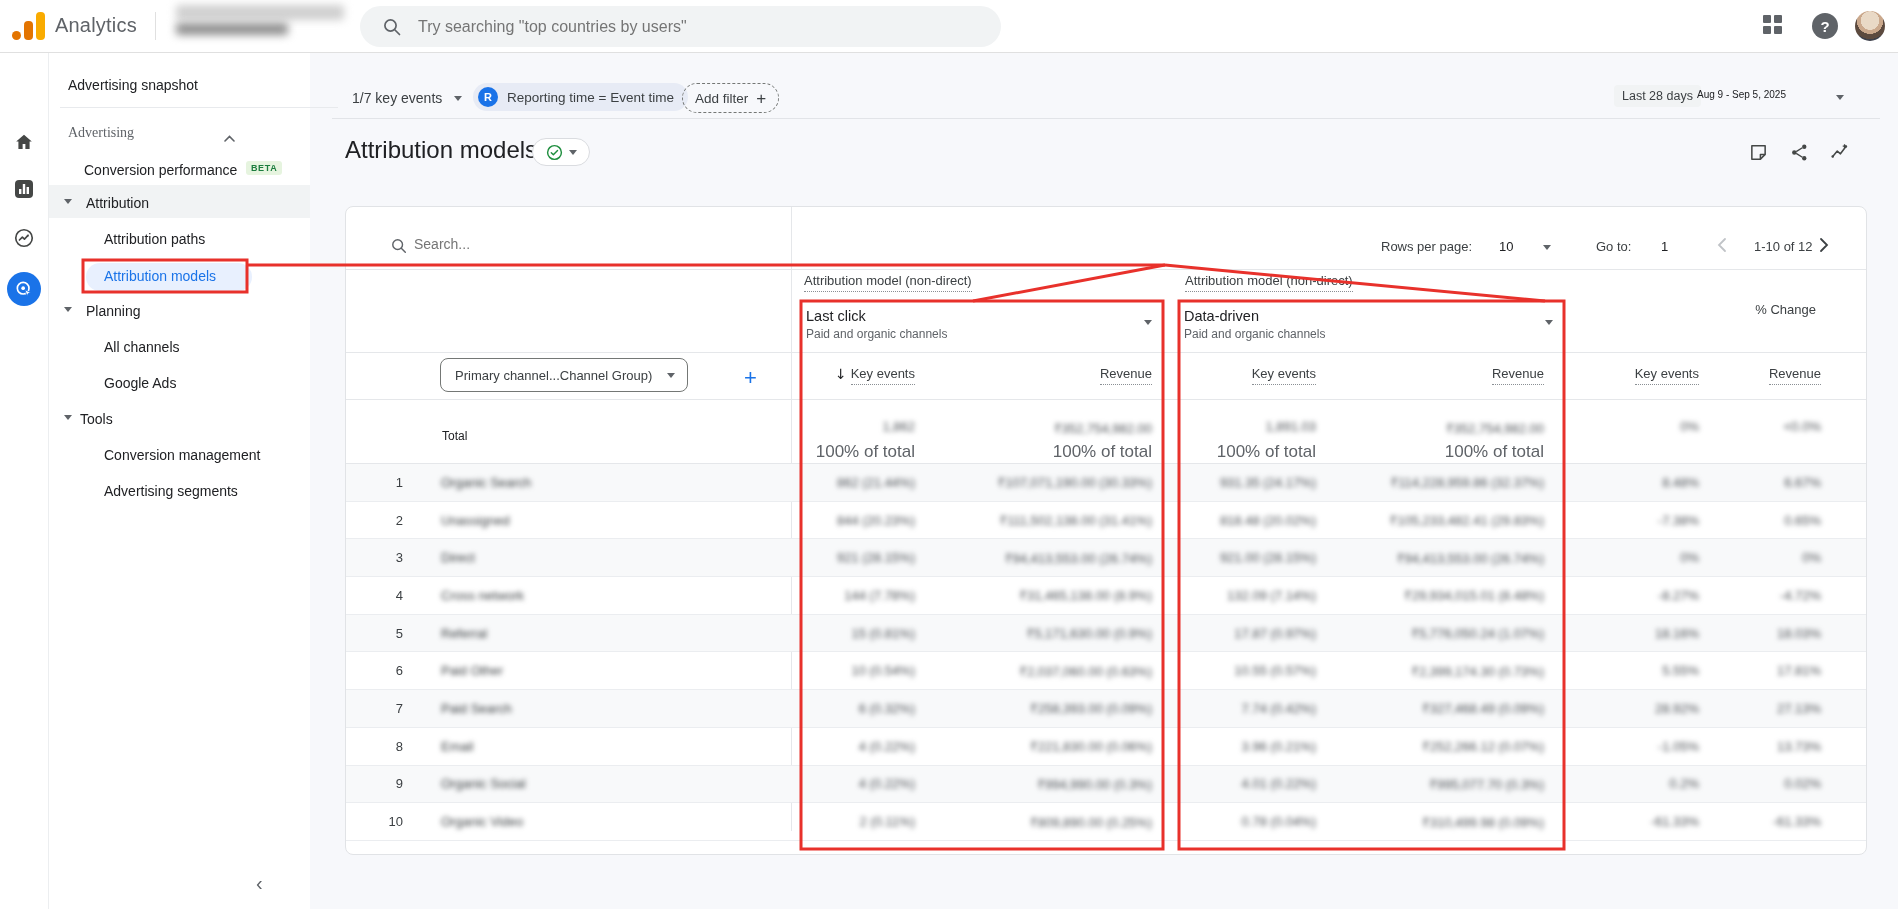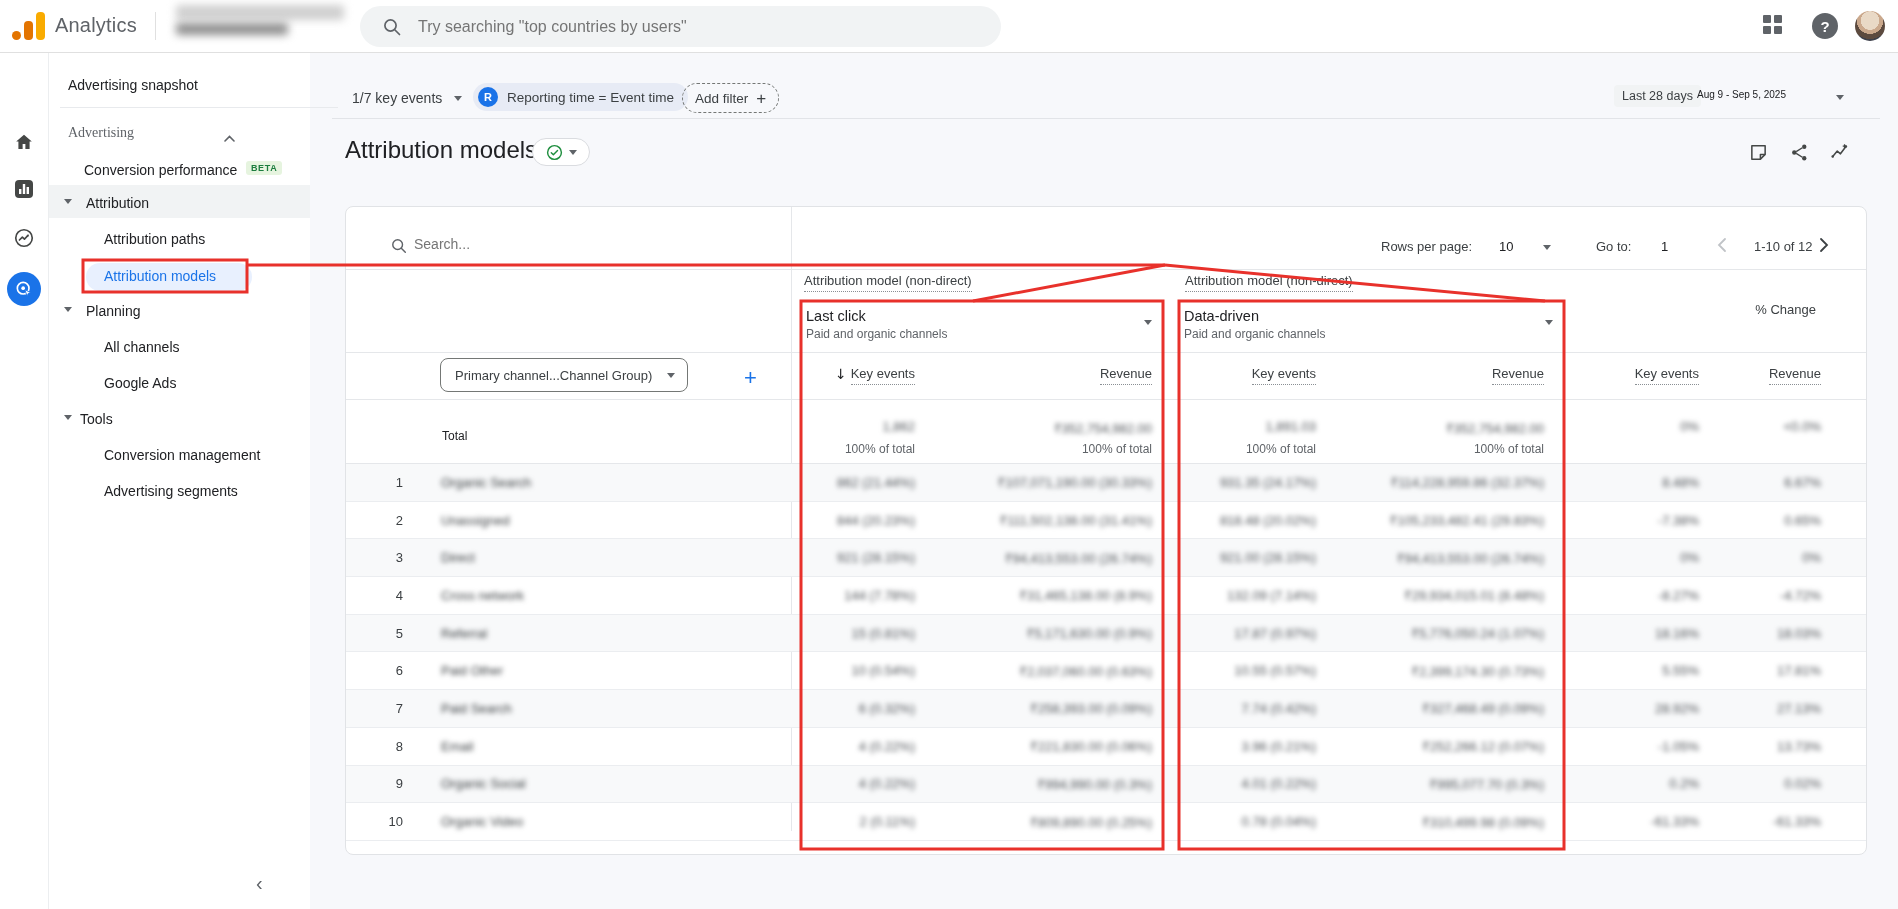--- a/index.html
+++ b/index.html
@@ -80,7 +80,7 @@
   .blue-plus{position:absolute;left:398px;top:158px;font-size:22px;color:#1a73e8;}
   .blur{filter:blur(2.5px);}
   .val{font-size:13px;color:#4d5156;}
-  .pot{font-size:12px;color:#5f6368;}
+  .pot{font-size:17px;color:#5f6368;}
   .rows{position:absolute;left:0;top:257px;width:1520px;}
   .trow{position:relative;width:1520px;height:36.7px;border-bottom:1px solid #ebedf0;}
   .trow:nth-child(odd){background:#f8f9fa;}

